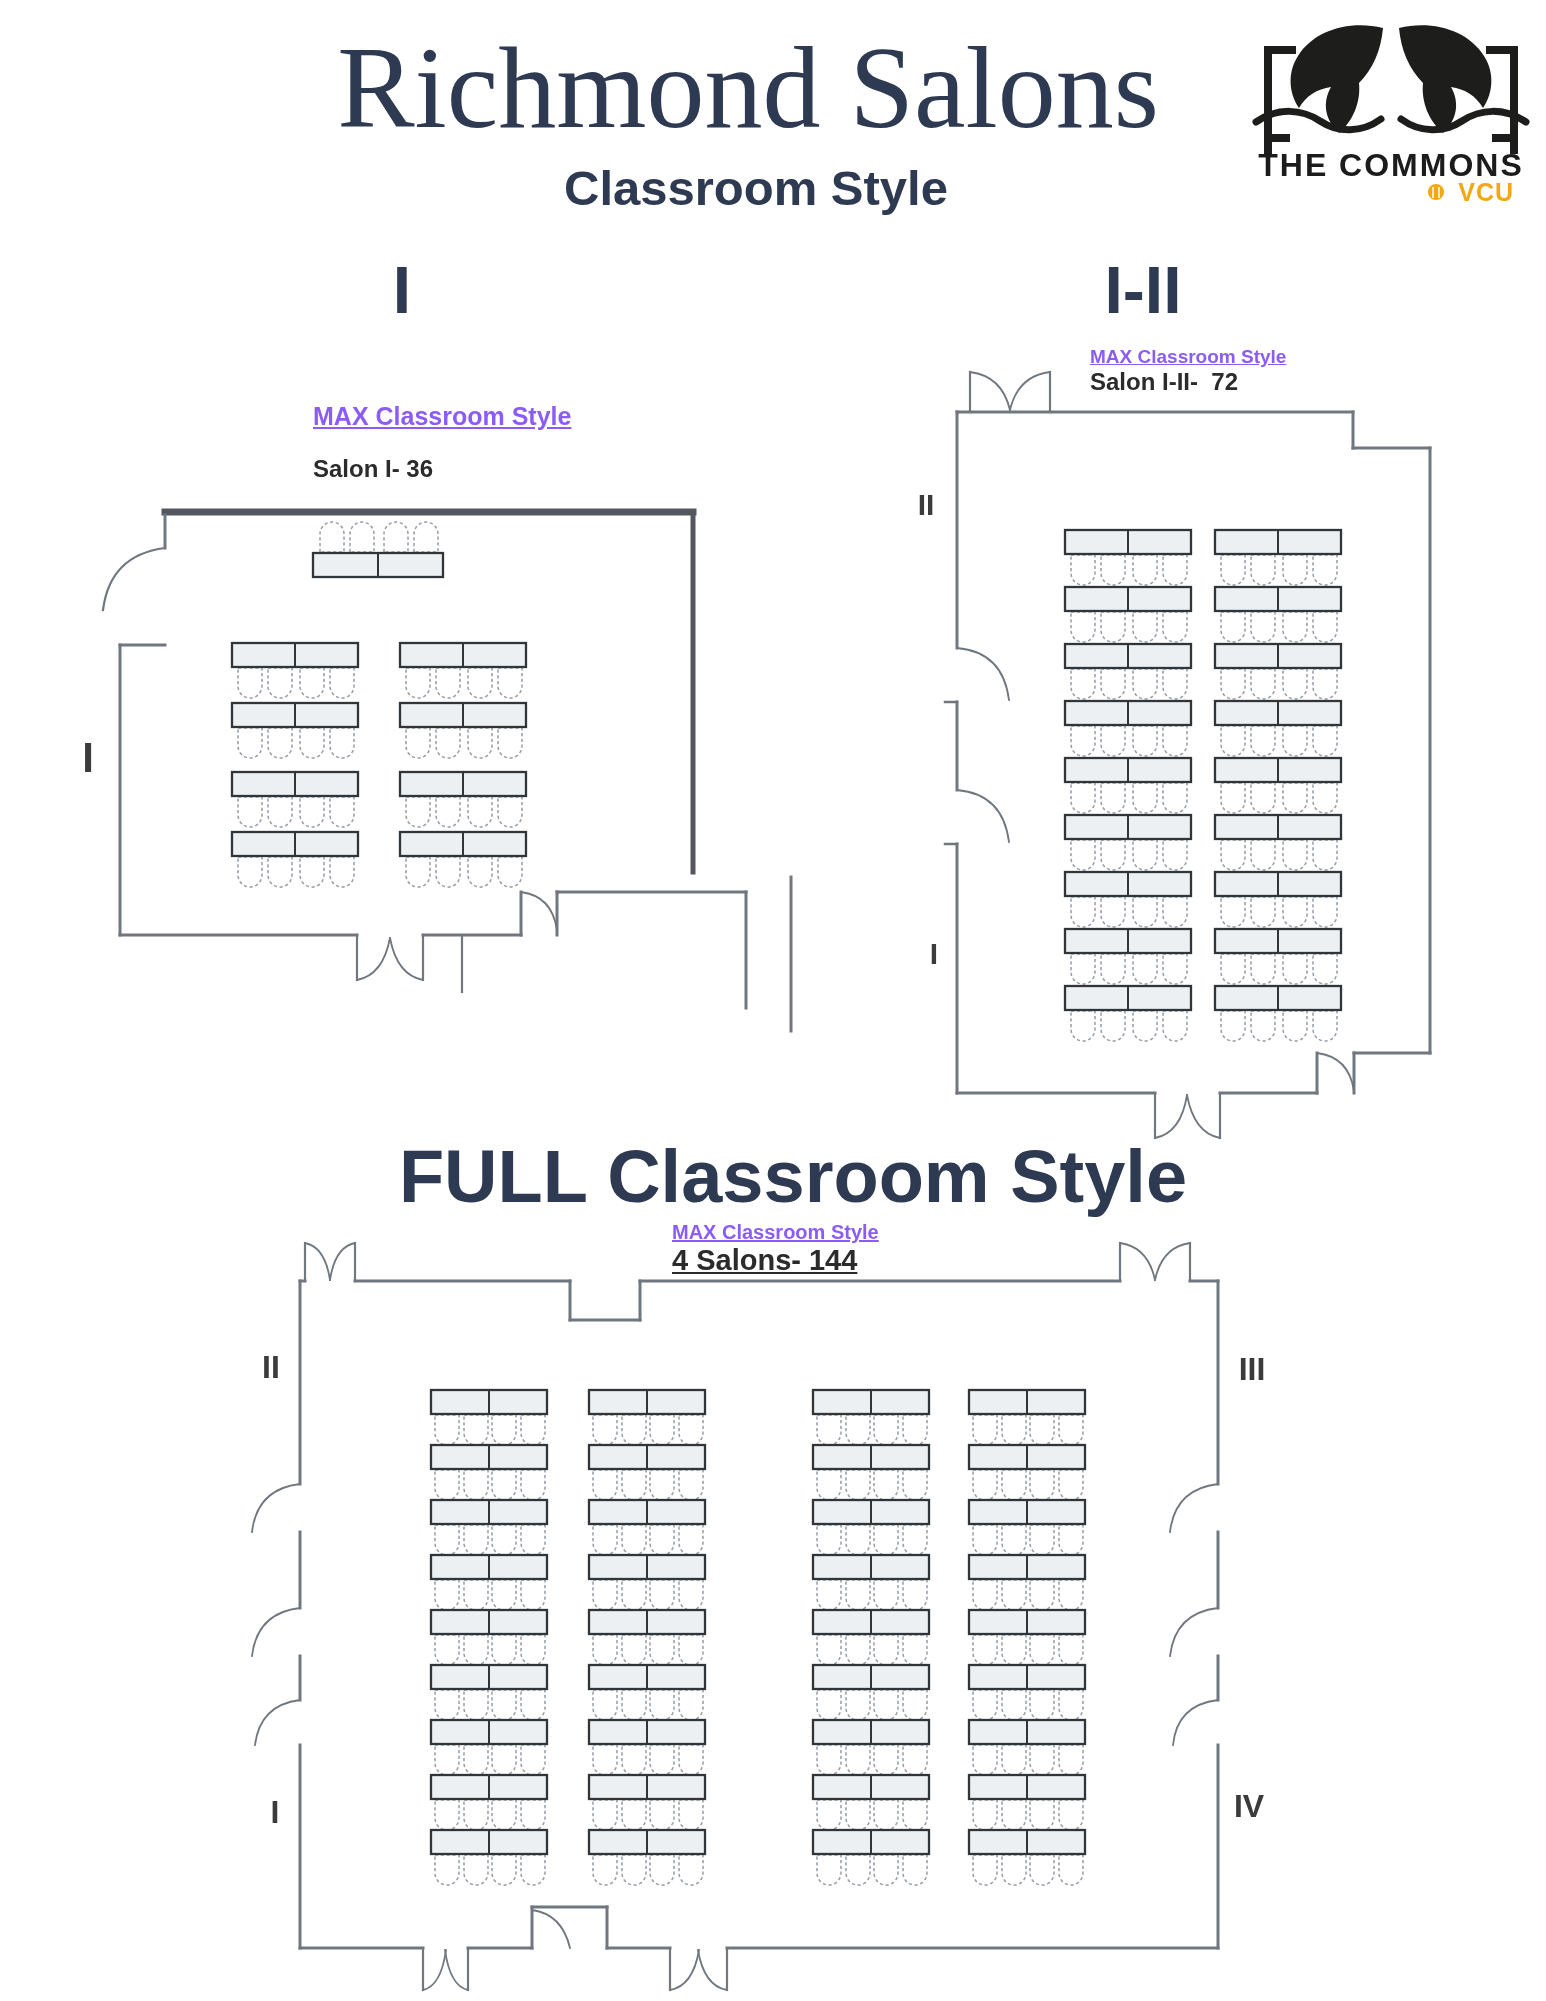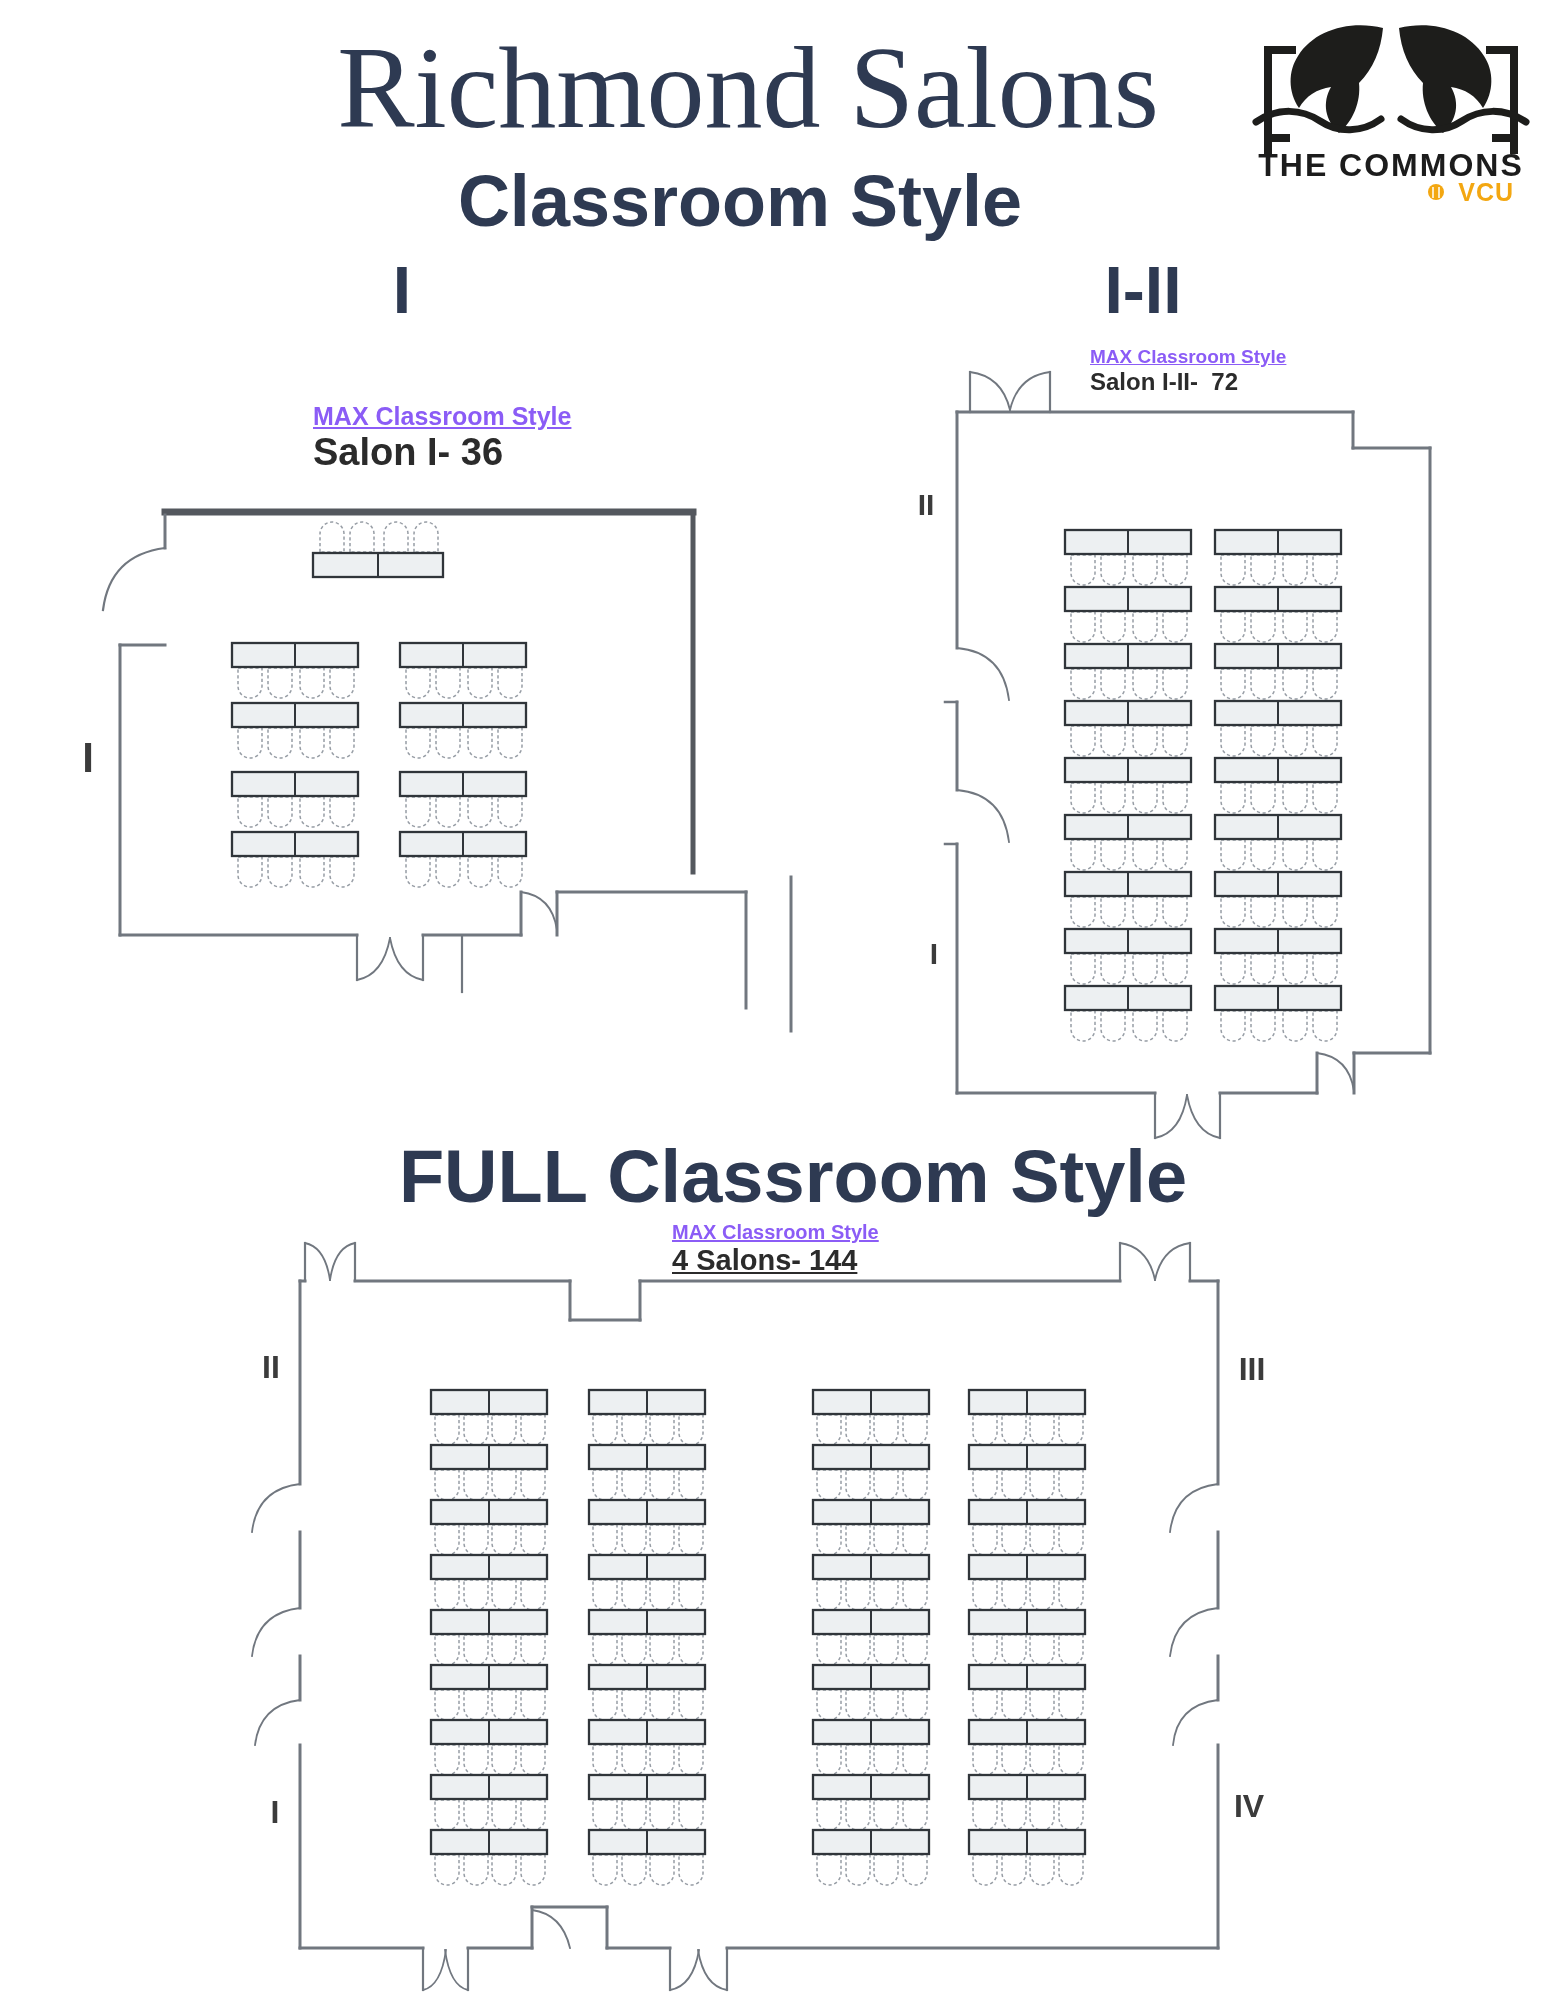--- a/index.html
+++ b/index.html
@@ -9,7 +9,7 @@
          font-family:"Liberation Serif",serif;font-size:116px;font-weight:500;
          color:#2e3a52;}
   .subtitle{position:absolute;top:160px;left:0;width:1480px;text-align:center;
-            font-size:72px;font-weight:bold;color:#2e3a52;}
+            font-size:49px;font-weight:bold;color:#2e3a52;padding-left:16px;}
   .full-title{position:absolute;top:1134px;left:0;width:1490px;text-align:center;
               font-size:74px;font-weight:bold;color:#2e3a52;margin-left:48px;}
   .sec-label{position:absolute;font-size:66px;font-weight:bold;color:#2e3a52;text-align:center;}

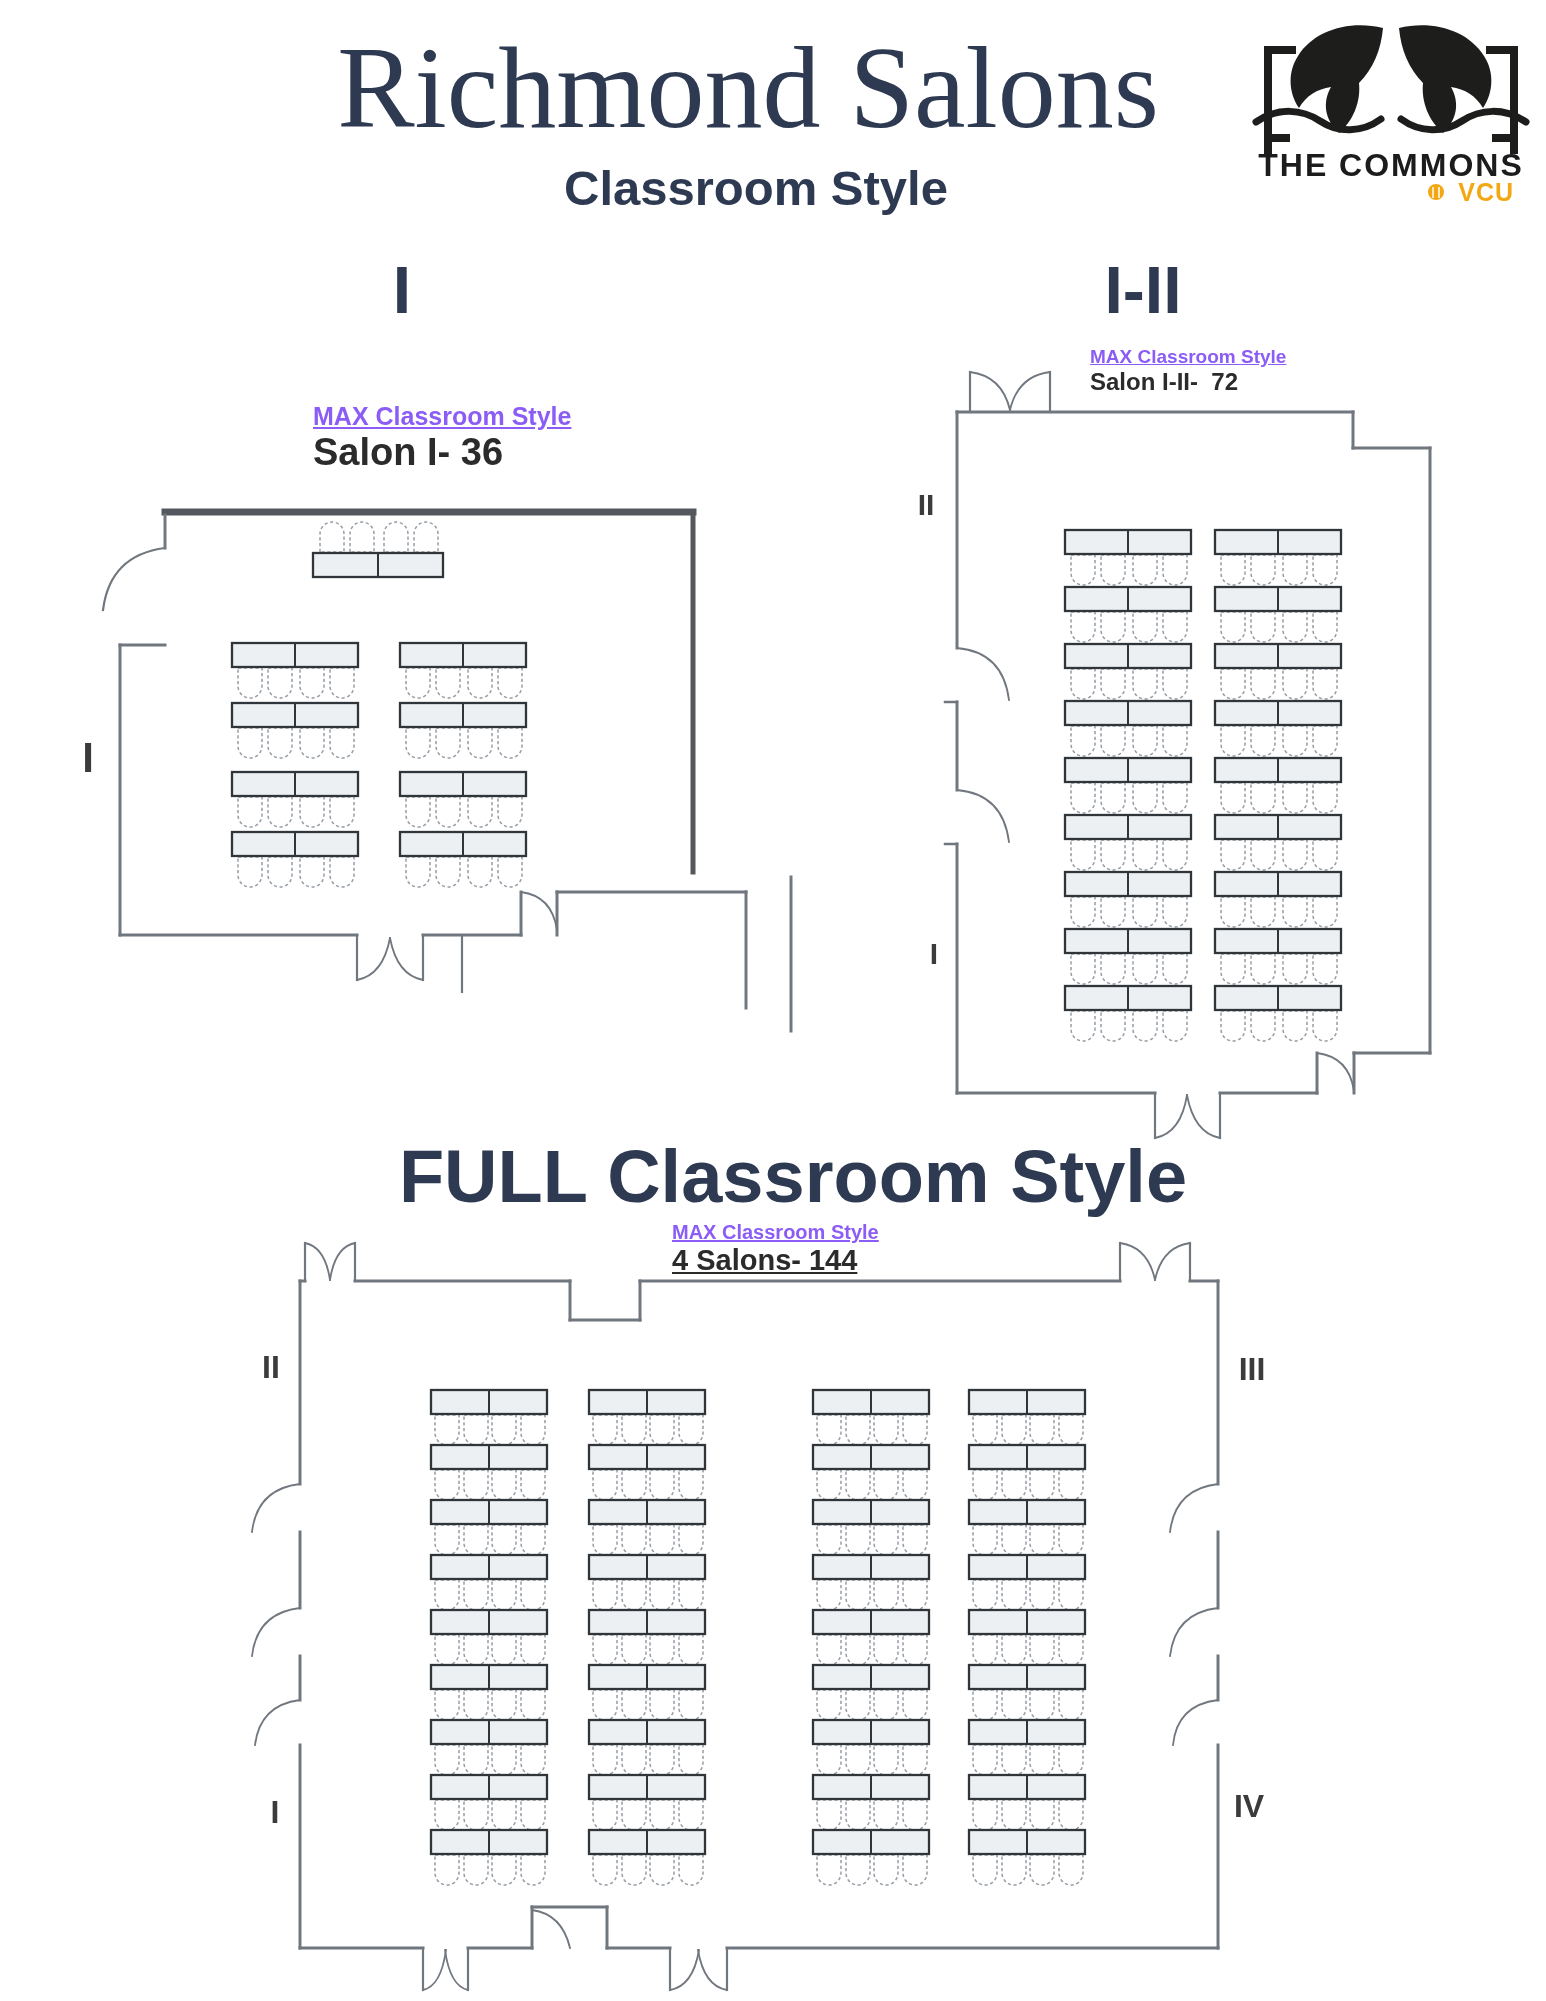--- a/index.html
+++ b/index.html
@@ -19,7 +19,7 @@
   .plan-title .max{font-weight:bold;color:#8b5cf6;text-decoration:underline;}
   .plan-title .cap{font-weight:bold;color:#2b2b2b;white-space:pre;}
   #pt1{left:313px;top:402px;}
-  #pt1 .max{font-size:25px;} #pt1 .cap{font-size:38px;}
+  #pt1 .max{font-size:25px;} #pt1 .cap{font-size:24px;margin-top:24px;}
   #pt2{left:1090px;top:346px;}
   #pt2 .max{font-size:19px;} #pt2 .cap{font-size:24px;}
   #pt3{left:672px;top:1221px;}

